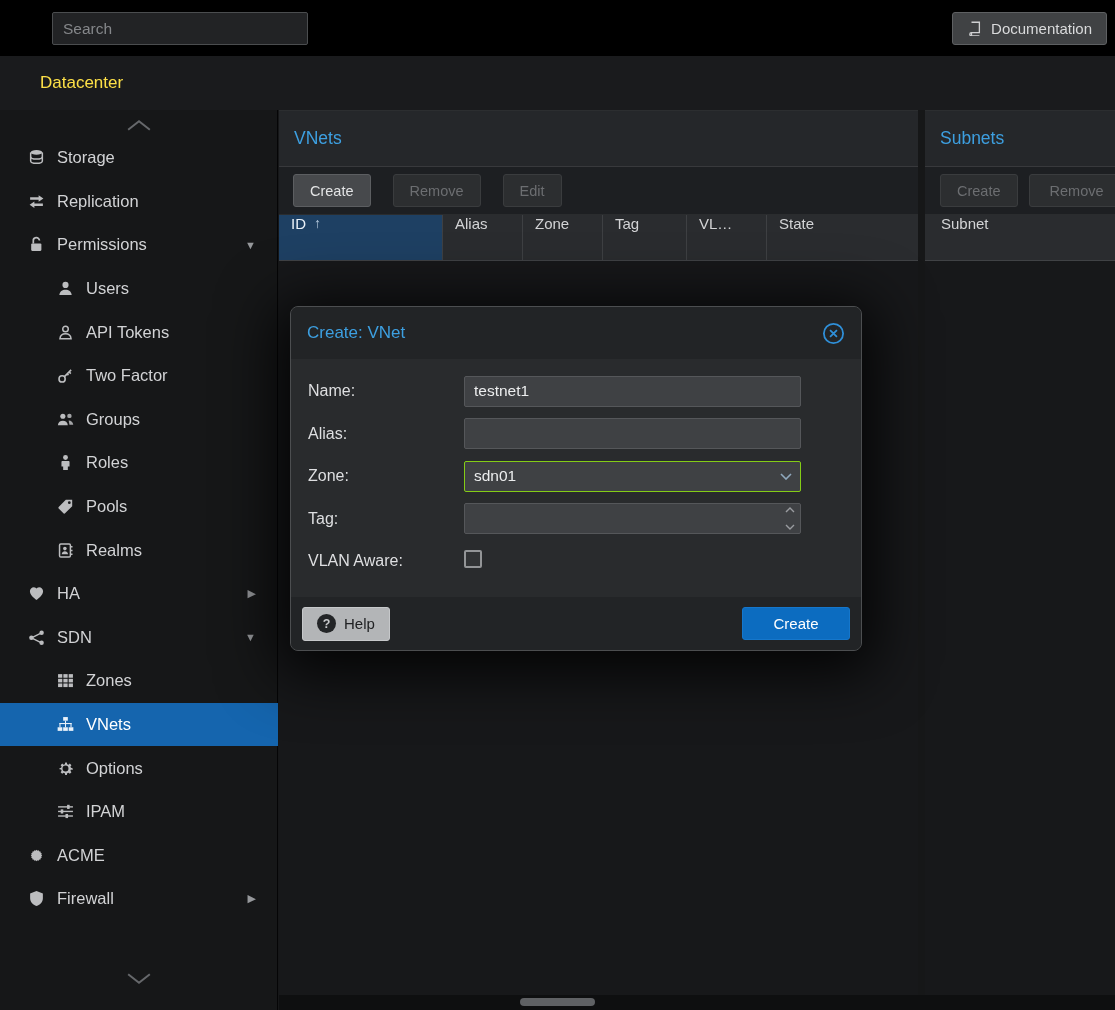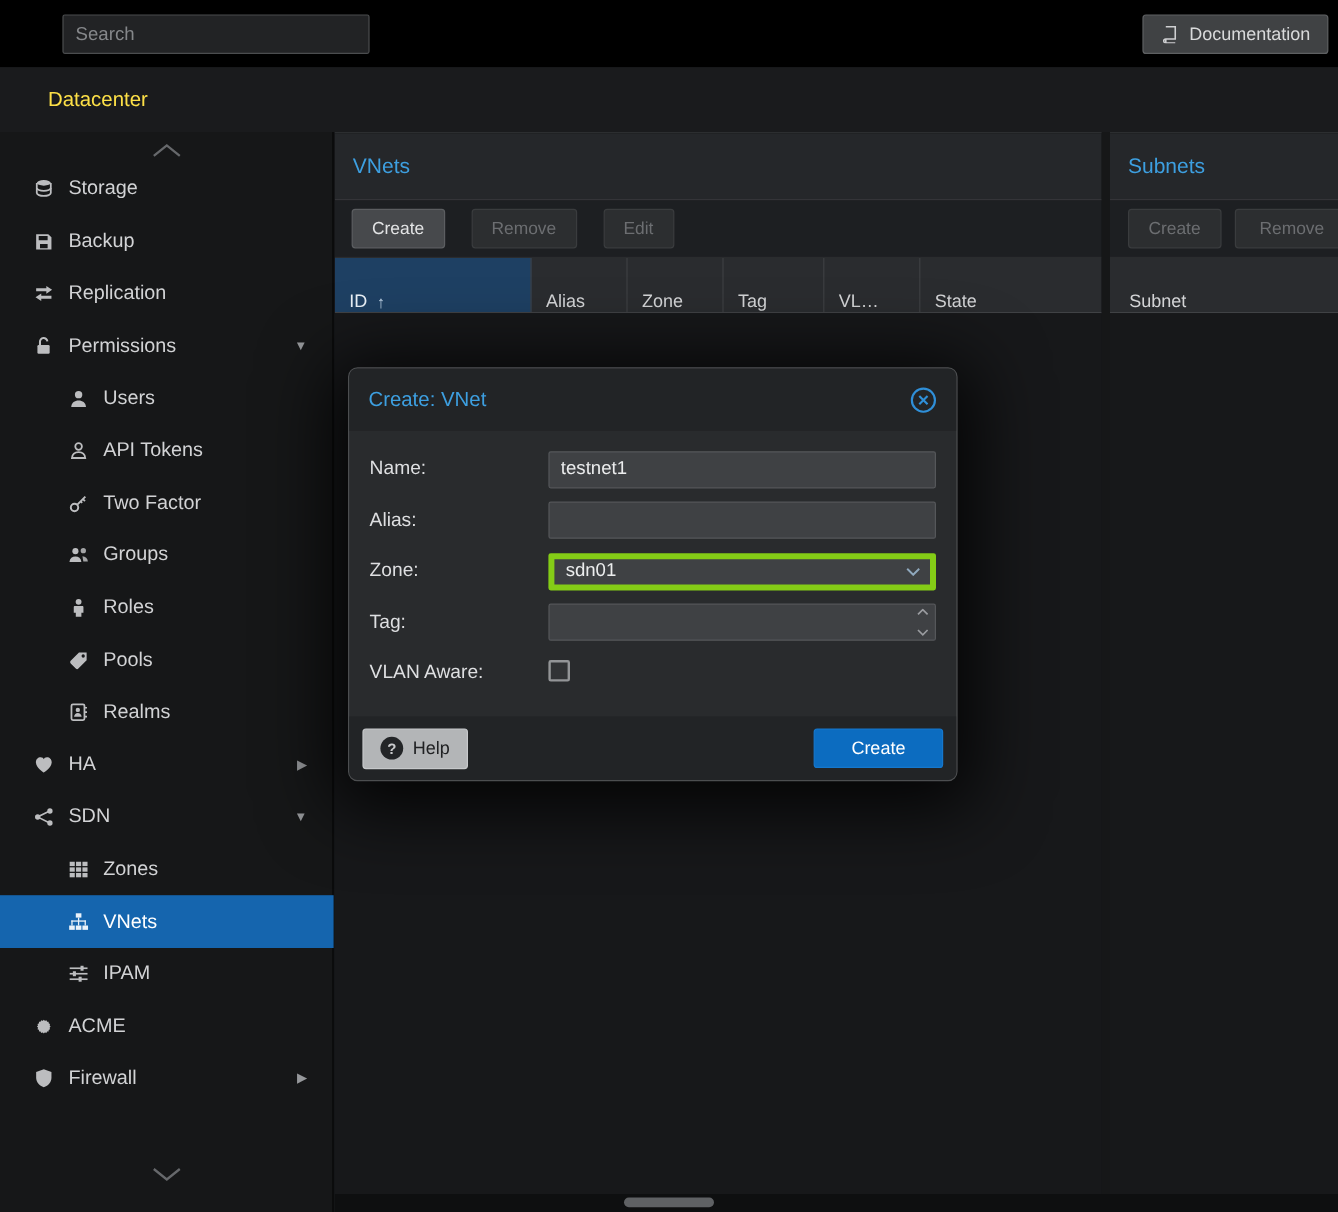--- a/index.html
+++ b/index.html
@@ -156,14 +156,6 @@
       <span class="lbl">Storage</span>
     </div>
 
-    <div class="si l0">
-      <span class="icn">
-        <svg viewBox="0 0 16 16" fill="currentColor">
-            <path fill-rule="evenodd" d="M2 2h9.5L14 4.5V14H2zm2 1.5v3.2h7V3.5zm1 6.3h6V13H5z"></path>
-          </svg>
-      </span>
-      <span class="lbl">Backup</span>
-    </div>
 
     <div class="si l0">
       <span class="icn">

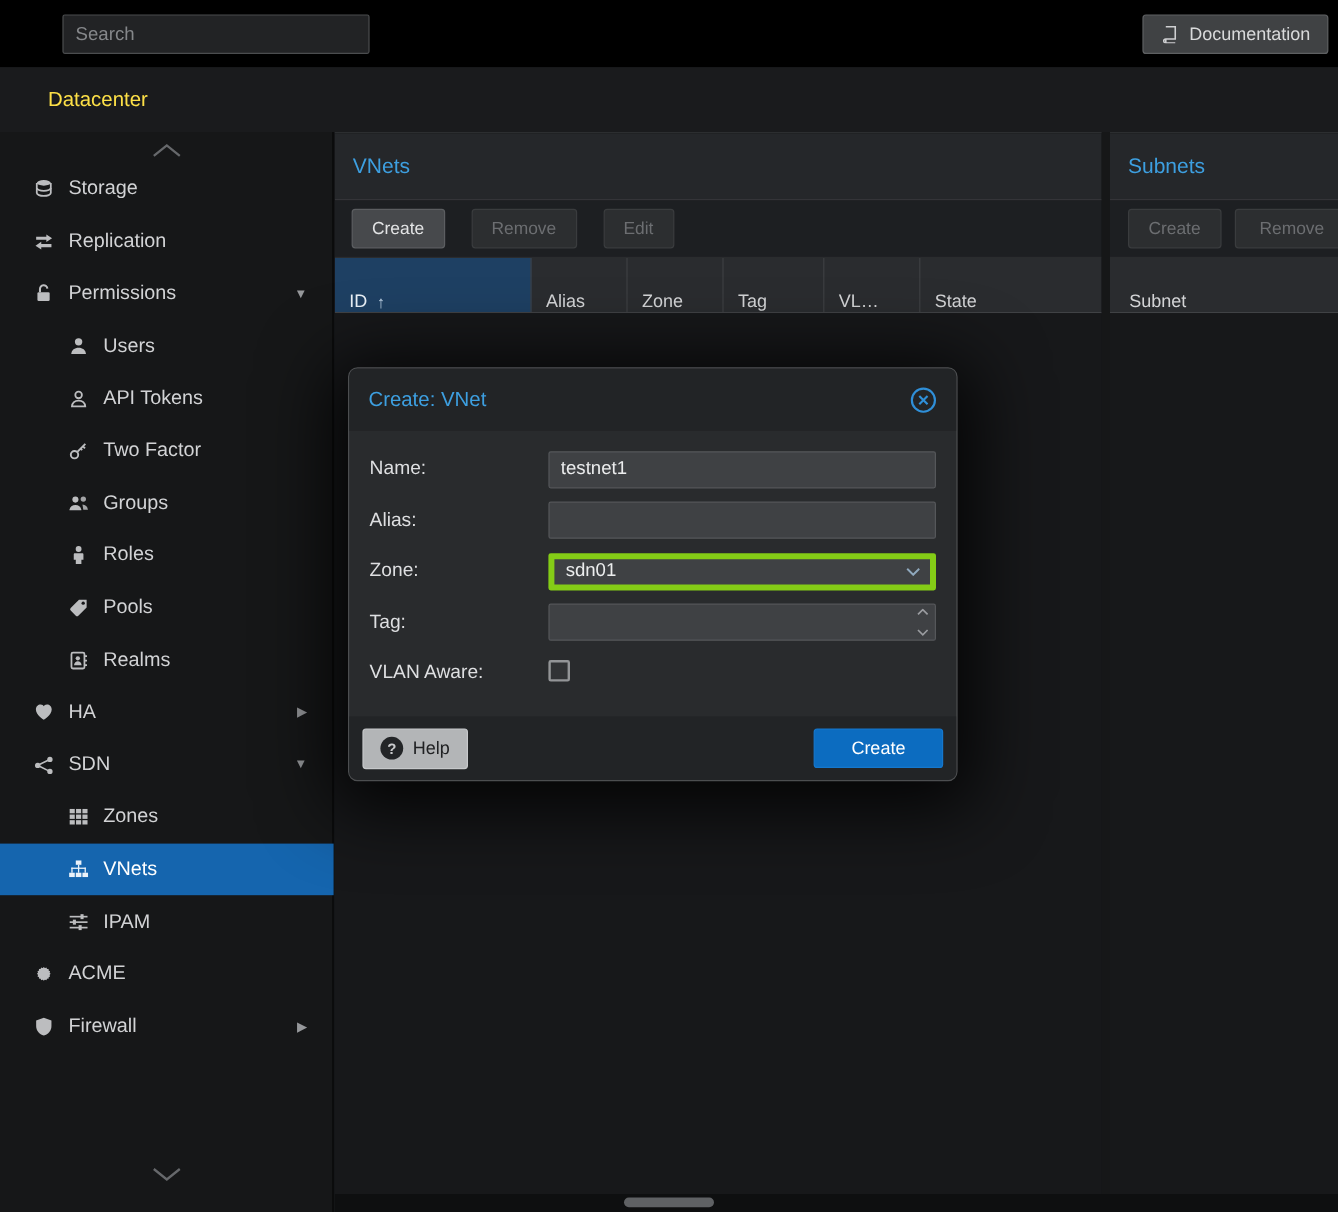--- a/index.html
+++ b/index.html
@@ -67,7 +67,7 @@
   .btn.en  { background:#47494c; border:1px solid #5c5e61; color:#e3e4e5; }
   .btn.dis { background:#2c2e30; border:1px solid #3a3c3e; color:#6c6e71; cursor:default; }
   .thead { height:46px; background:#2a2c2f; border-bottom:1px solid #404245; display:flex; }
-  .th { display:flex; align-items:flex-end; padding-left:12px; font-size:15px;
+  .th { display:flex; align-items:flex-start; padding-left:12px; font-size:15px;
             color:#d3d4d6; border-right:1px solid #3e4043; cursor:pointer; }
   .th.id { width:164px; background:#1e4063; color:#eaf1f8; }
   .th.c80 { width:80px; } .th.c84 { width:84px; }

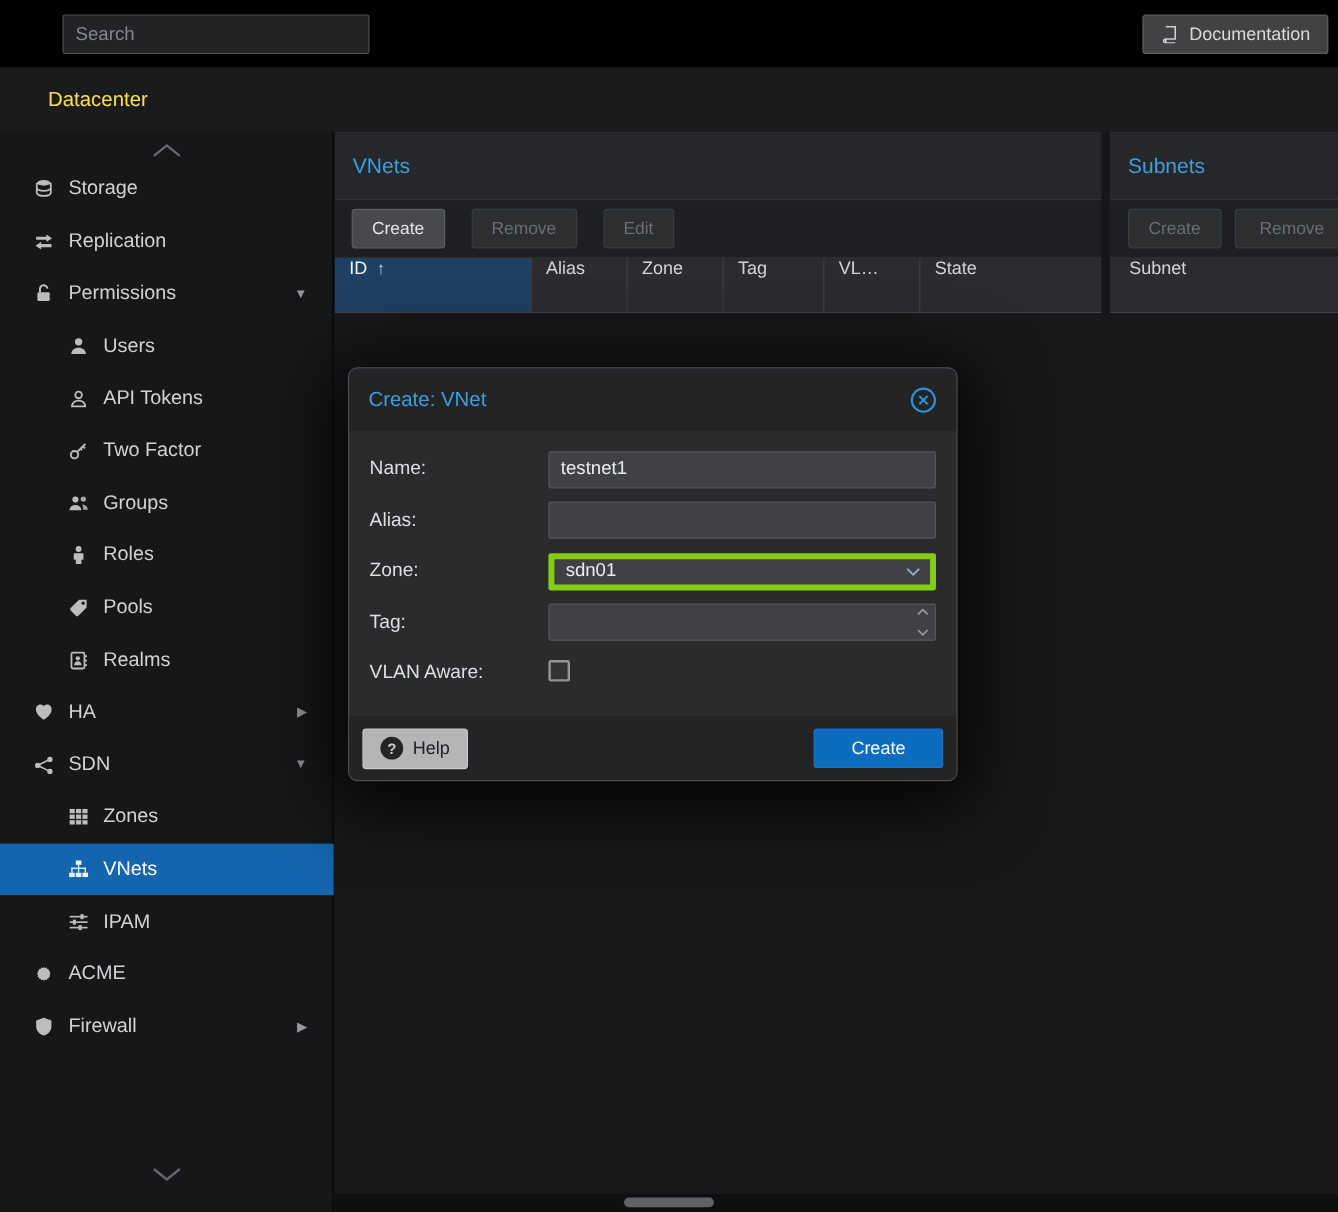--- a/index.html
+++ b/index.html
@@ -81,7 +81,7 @@
             background:#5f6164; border-radius:4px; cursor:pointer; }
 
   
-  .dialog { position:absolute; left:290px; top:306px; width:508px; height:345px;
+  .dialog { position:absolute; left:290px; top:306px; width:572px; height:345px;
             background:#292b2d; border:1px solid #4c4e50; border-radius:8px;
             box-shadow:0 10px 60px 12px rgba(0,0,0,0.85);
             z-index:20; overflow:hidden; display:flex; flex-direction:column; }

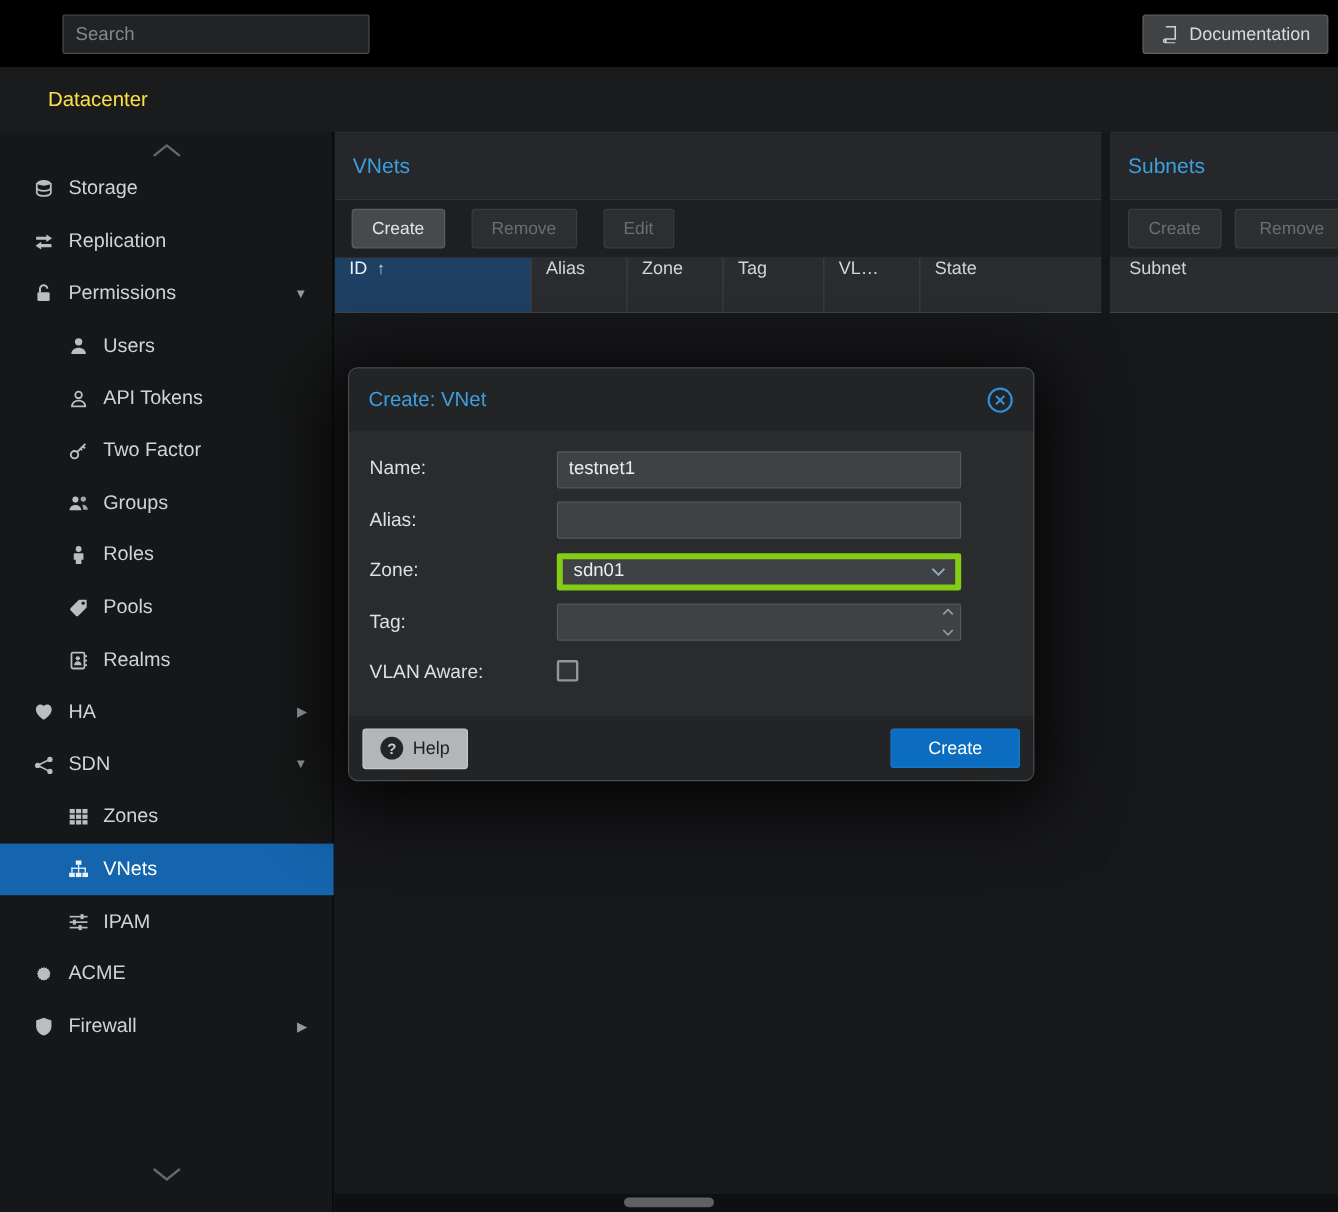--- a/index.html
+++ b/index.html
@@ -96,7 +96,7 @@
   .txt { width:100%; height:31px; background:#3f4144; border:1px solid #55575a;
             border-radius:2px; color:#ecedee; font-size:15.5px; padding:0 9px;
             outline:none; font-family:inherit; }
-  .selectbox { height:31px; background:#3f4144; border:5px solid #84cc16;
+  .selectbox { height:31px; background:#3f4144; border:1px solid #84cc16;
             border-radius:2px; display:flex; align-items:center; padding:0 9px;
             color:#ecedee; font-size:15.5px; position:relative; cursor:pointer; }
   .selectbox .chev { position:absolute; right:8px; color:#8fa8bd; }

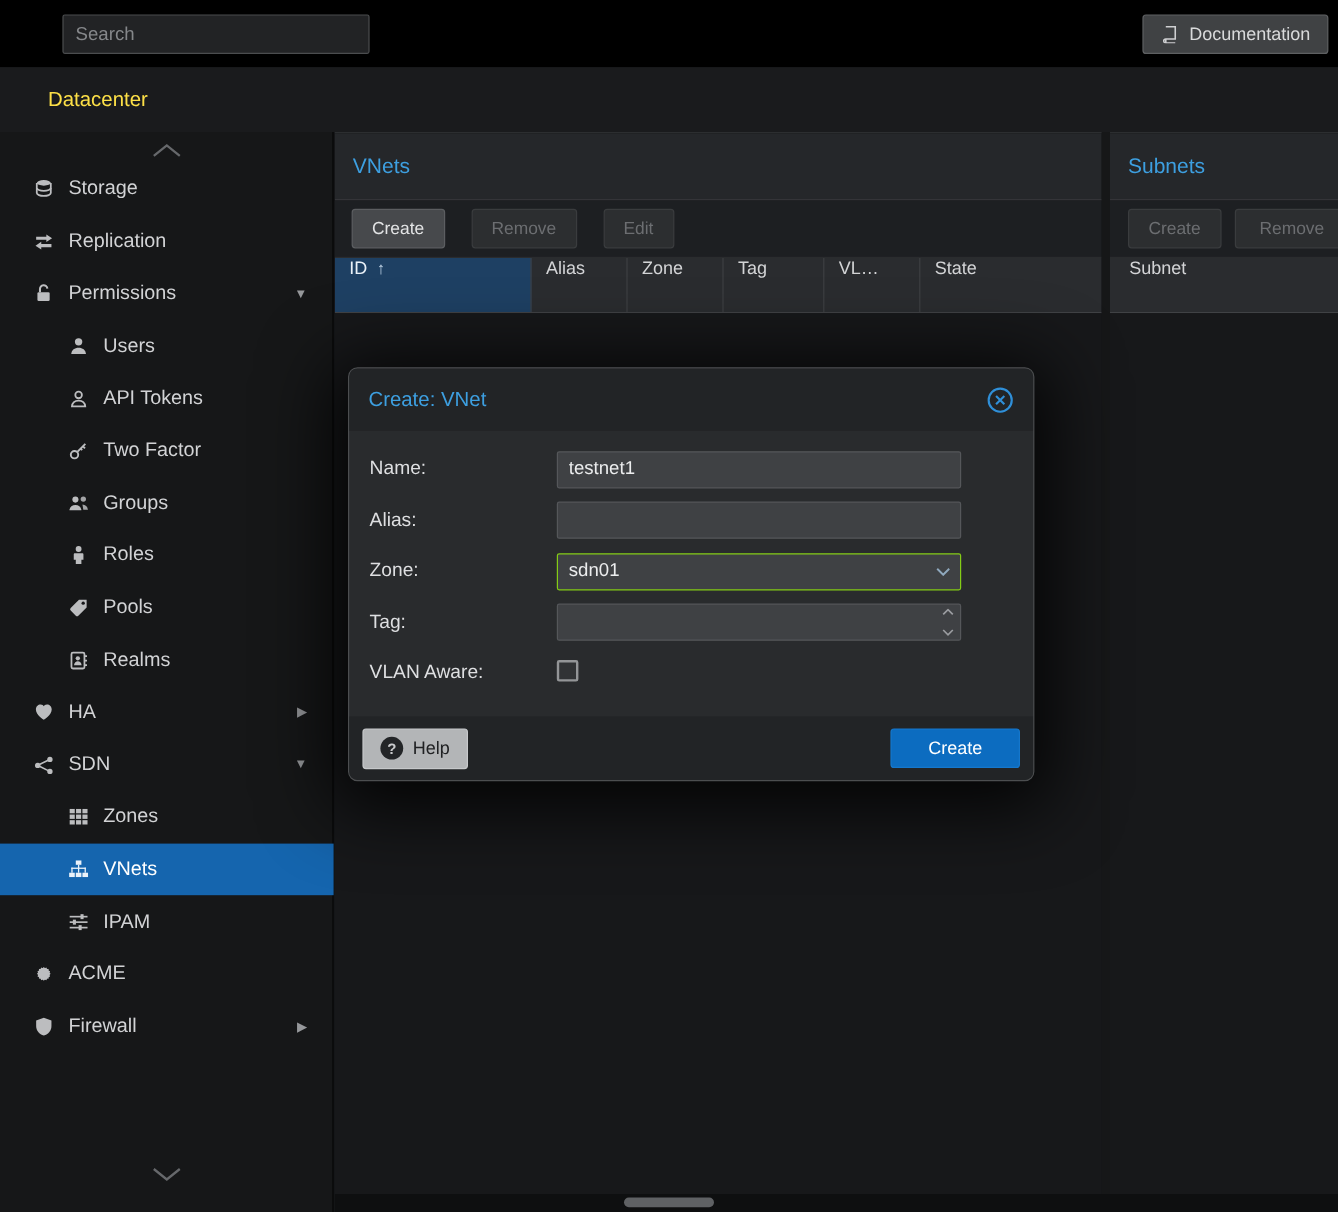--- a/index.html
+++ b/index.html
@@ -309,6 +309,14 @@
       <span class="lbl">VNets</span>
     </div>
 
+    <div class="si l1">
+      <span class="icn">
+        <svg viewBox="0 0 16 16" fill="currentColor">
+            <path fill-rule="evenodd" d="M8 5.2a2.8 2.8 0 1 0 0 5.6 2.8 2.8 0 0 0 0-5.6zm6.7 4.1-1.6-.3a5 5 0 0 1-.5 1.2l1 1.3-1.5 1.5-1.3-1a5 5 0 0 1-1.2.5l-.3 1.6H7.7l-.3-1.6a5 5 0 0 1-1.2-.5l-1.3 1-1.5-1.5 1-1.3a5 5 0 0 1-.5-1.2l-1.6-.3V7.7l1.6-.3a5 5 0 0 1 .5-1.2l-1-1.3 1.5-1.5 1.3 1a5 5 0 0 1 1.2-.5l.3-1.6h1.6l.3 1.6a5 5 0 0 1 1.2.5l1.3-1 1.5 1.5-1 1.3a5 5 0 0 1 .5 1.2l1.6.3z"></path>
+          </svg>
+      </span>
+      <span class="lbl">Options</span>
+    </div>
 
     <div class="si l1">
       <span class="icn">

